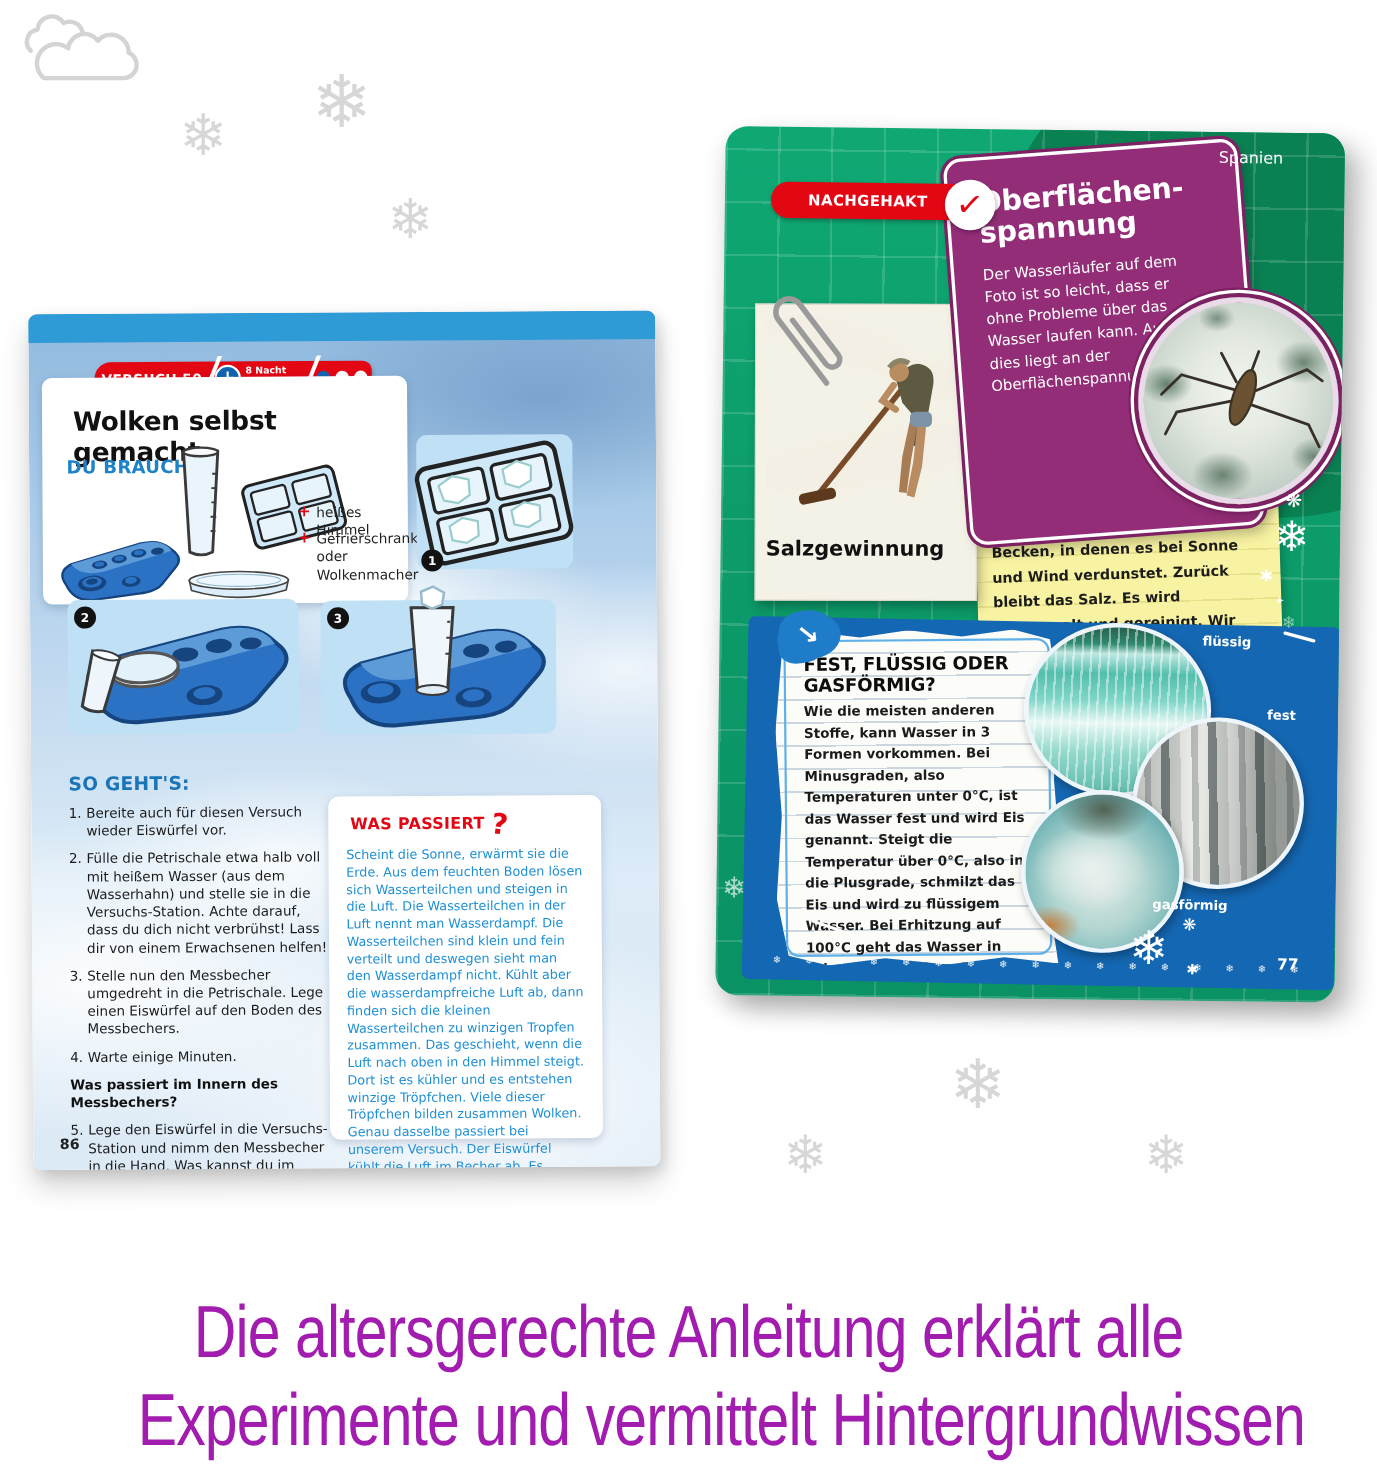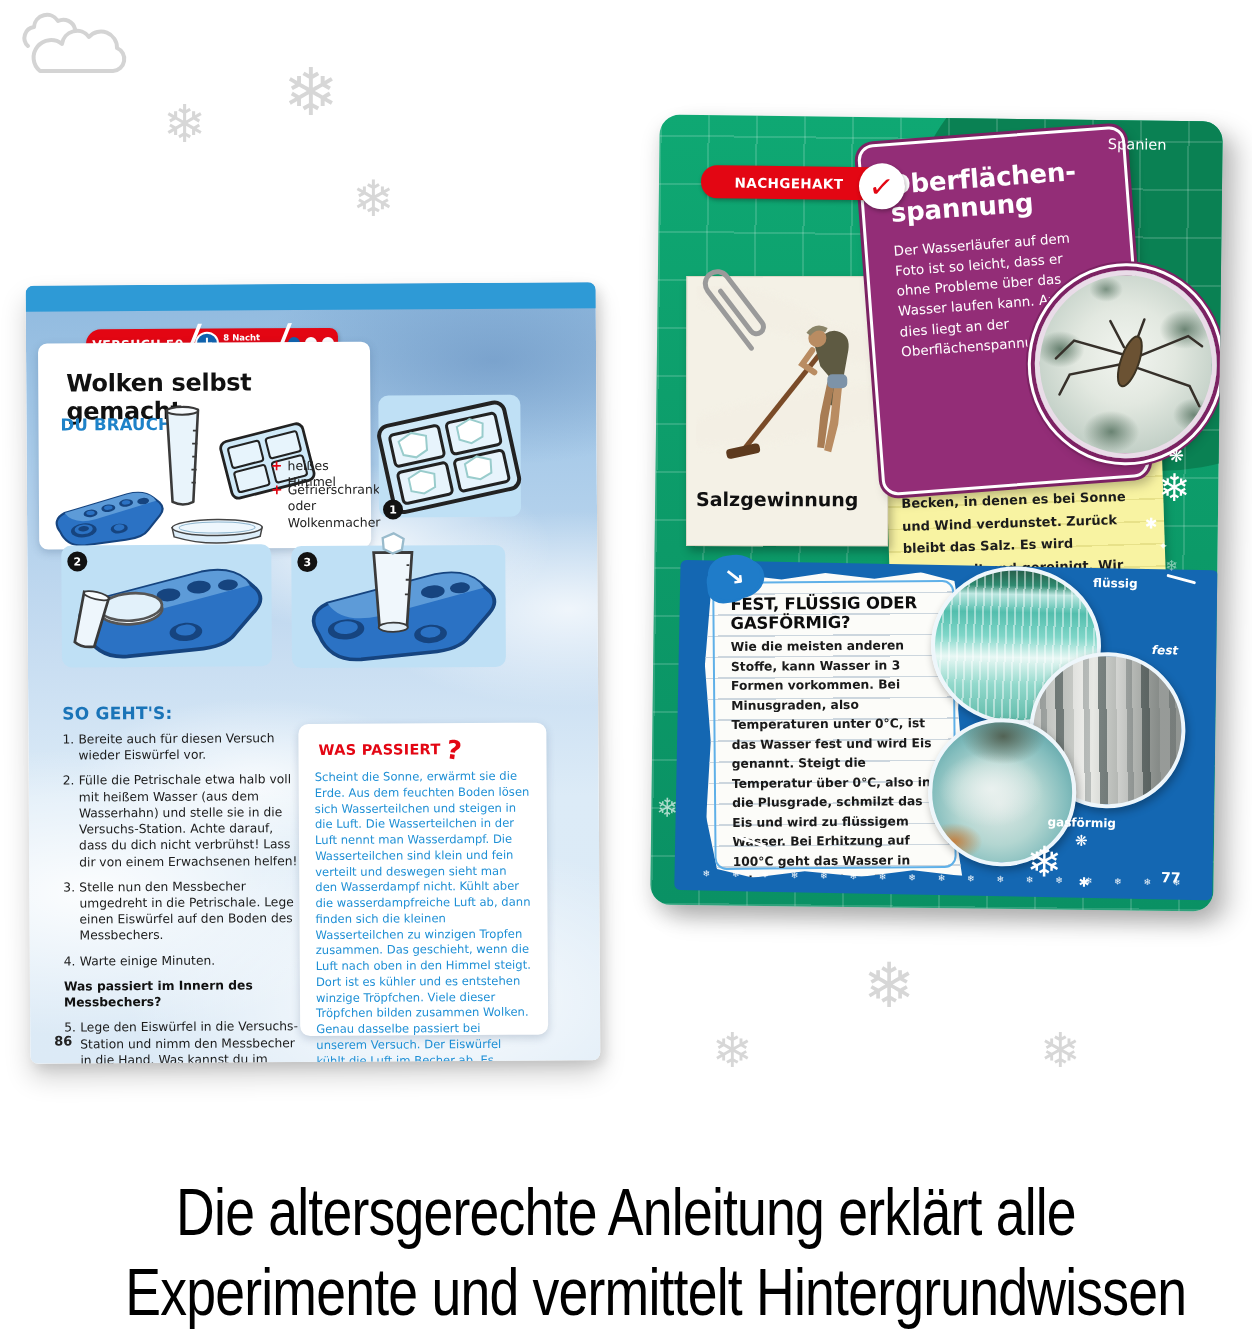--- a/index.html
+++ b/index.html
@@ -403,7 +403,7 @@
       <div class="pcircle c-solid"></div>
       <div class="pcircle c-gas"></div>
       <span class="plab" style="left:413px;top:8px;">flüssig</span>
-      <span class="plab" style="left:473px;top:74px;font-style:italic;">fest</span>
+      <span class="plab" style="left:473px;top:74px;">fest</span>
       <span class="plab" style="left:372px;top:248px;">gasförmig</span>
 
       <div class="flakerow">❄ ❄ ❄ ❄ ❄ ❄ ❄ ❄ ❄ ❄ ❄ ❄ ❄ ❄ ❄ ❄ ❄ ❄ ❄ ❄ ❄ ❄</div>

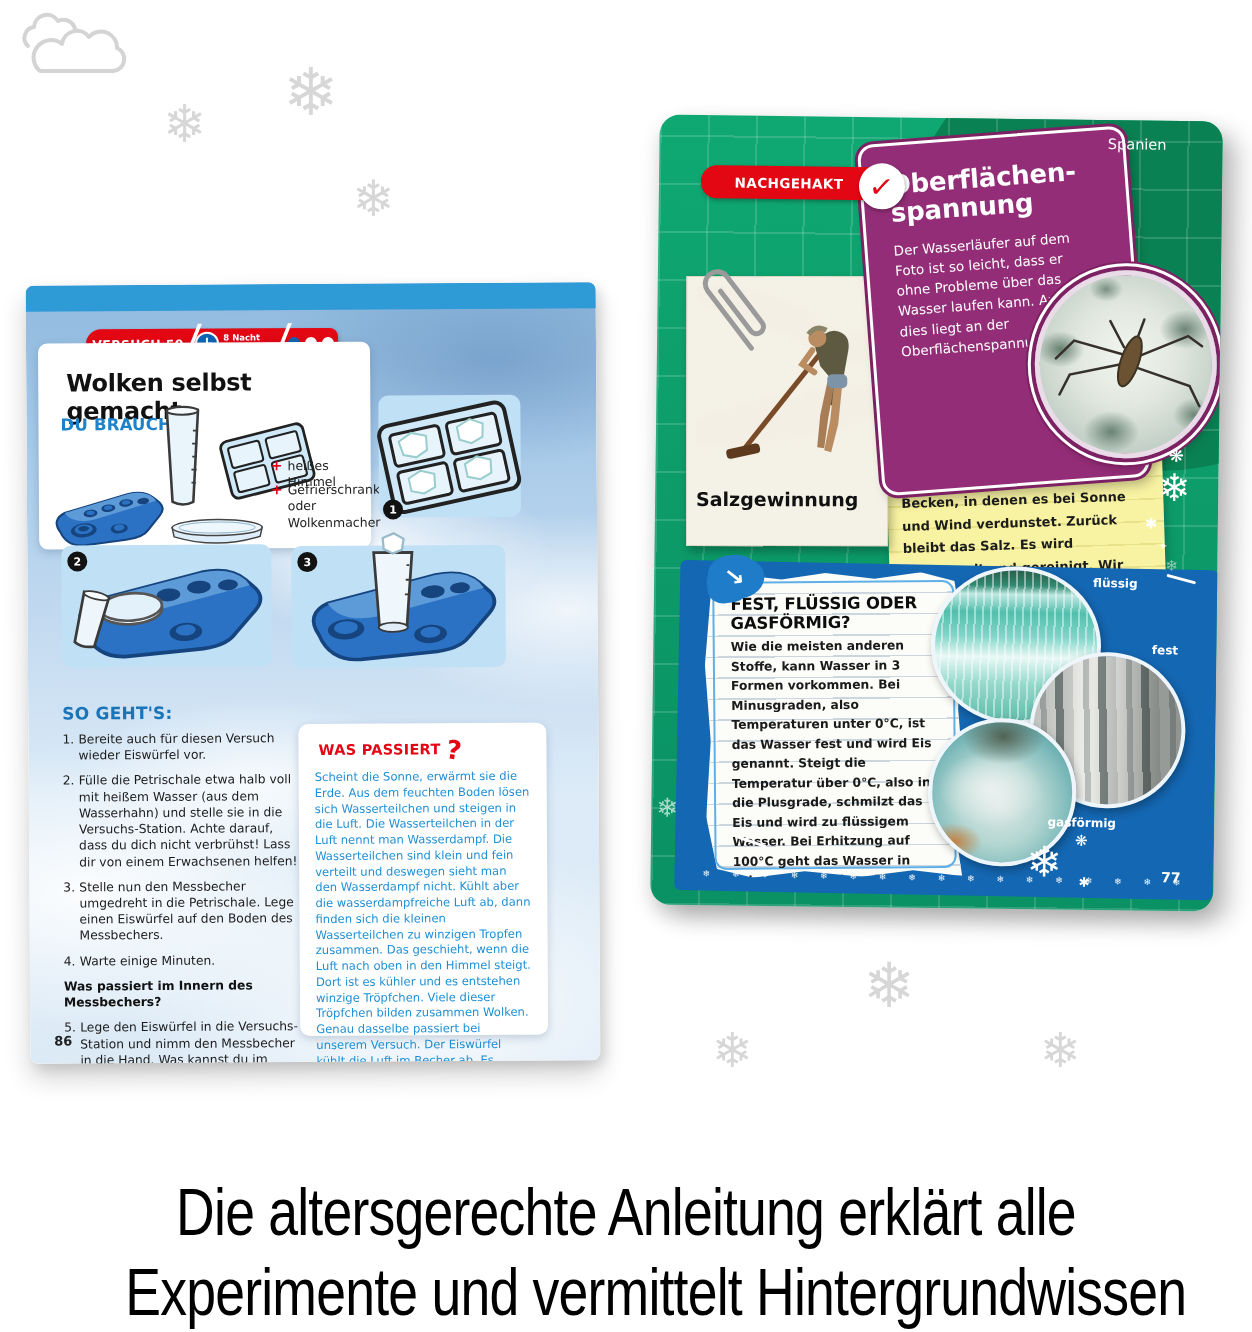--- a/index.html
+++ b/index.html
@@ -137,7 +137,7 @@
   .wflake{position:absolute;color:#fff;z-index:6;line-height:1;}
 
   
-  .caption{position:absolute;left:0;top:1172px;width:1252px;text-align:center;color:#000000;}
+  .caption{position:absolute;left:0;top:1172px;width:1252px;text-align:center;color:#a21caf;}
   .caption div{font-size:67px;line-height:80px;transform:scaleX(.8);transform-origin:50% 50%;
     font-family:"Liberation Sans",sans-serif;letter-spacing:-1px;white-space:nowrap;}
 </style>

